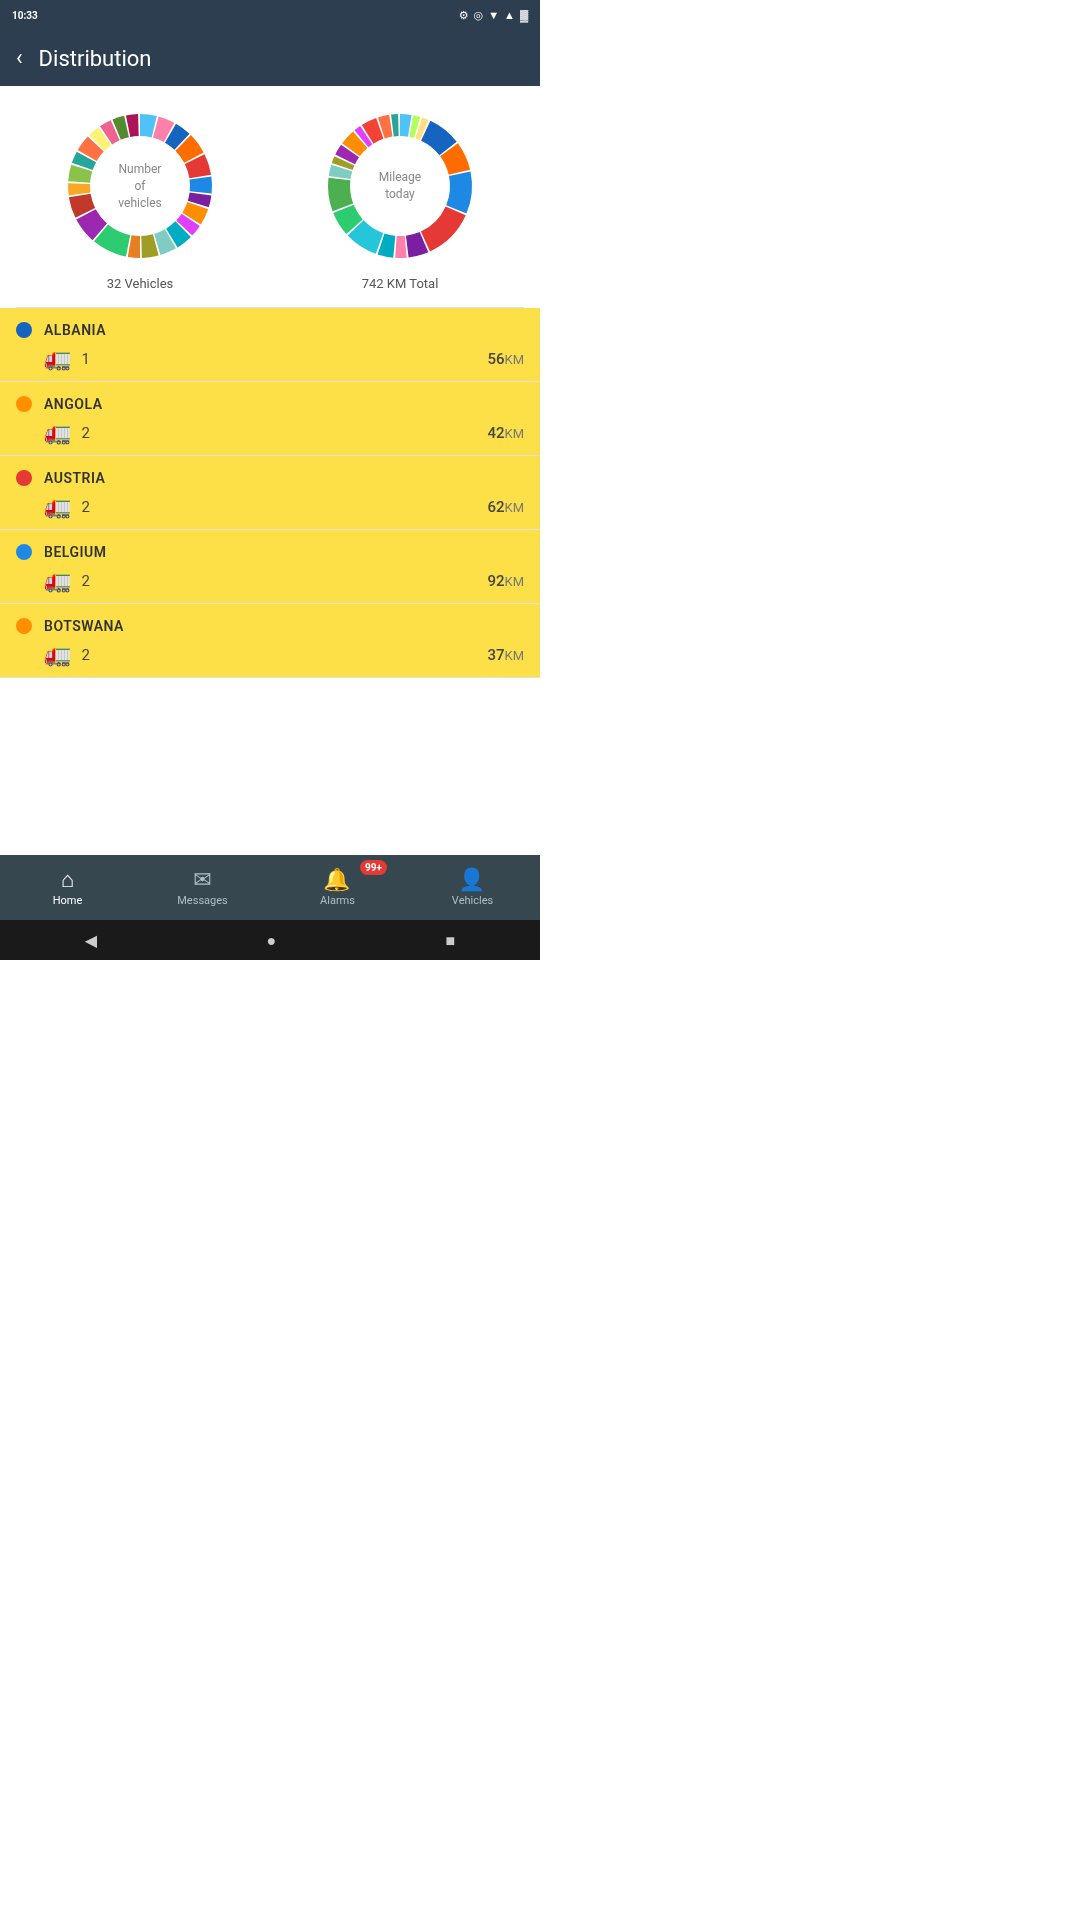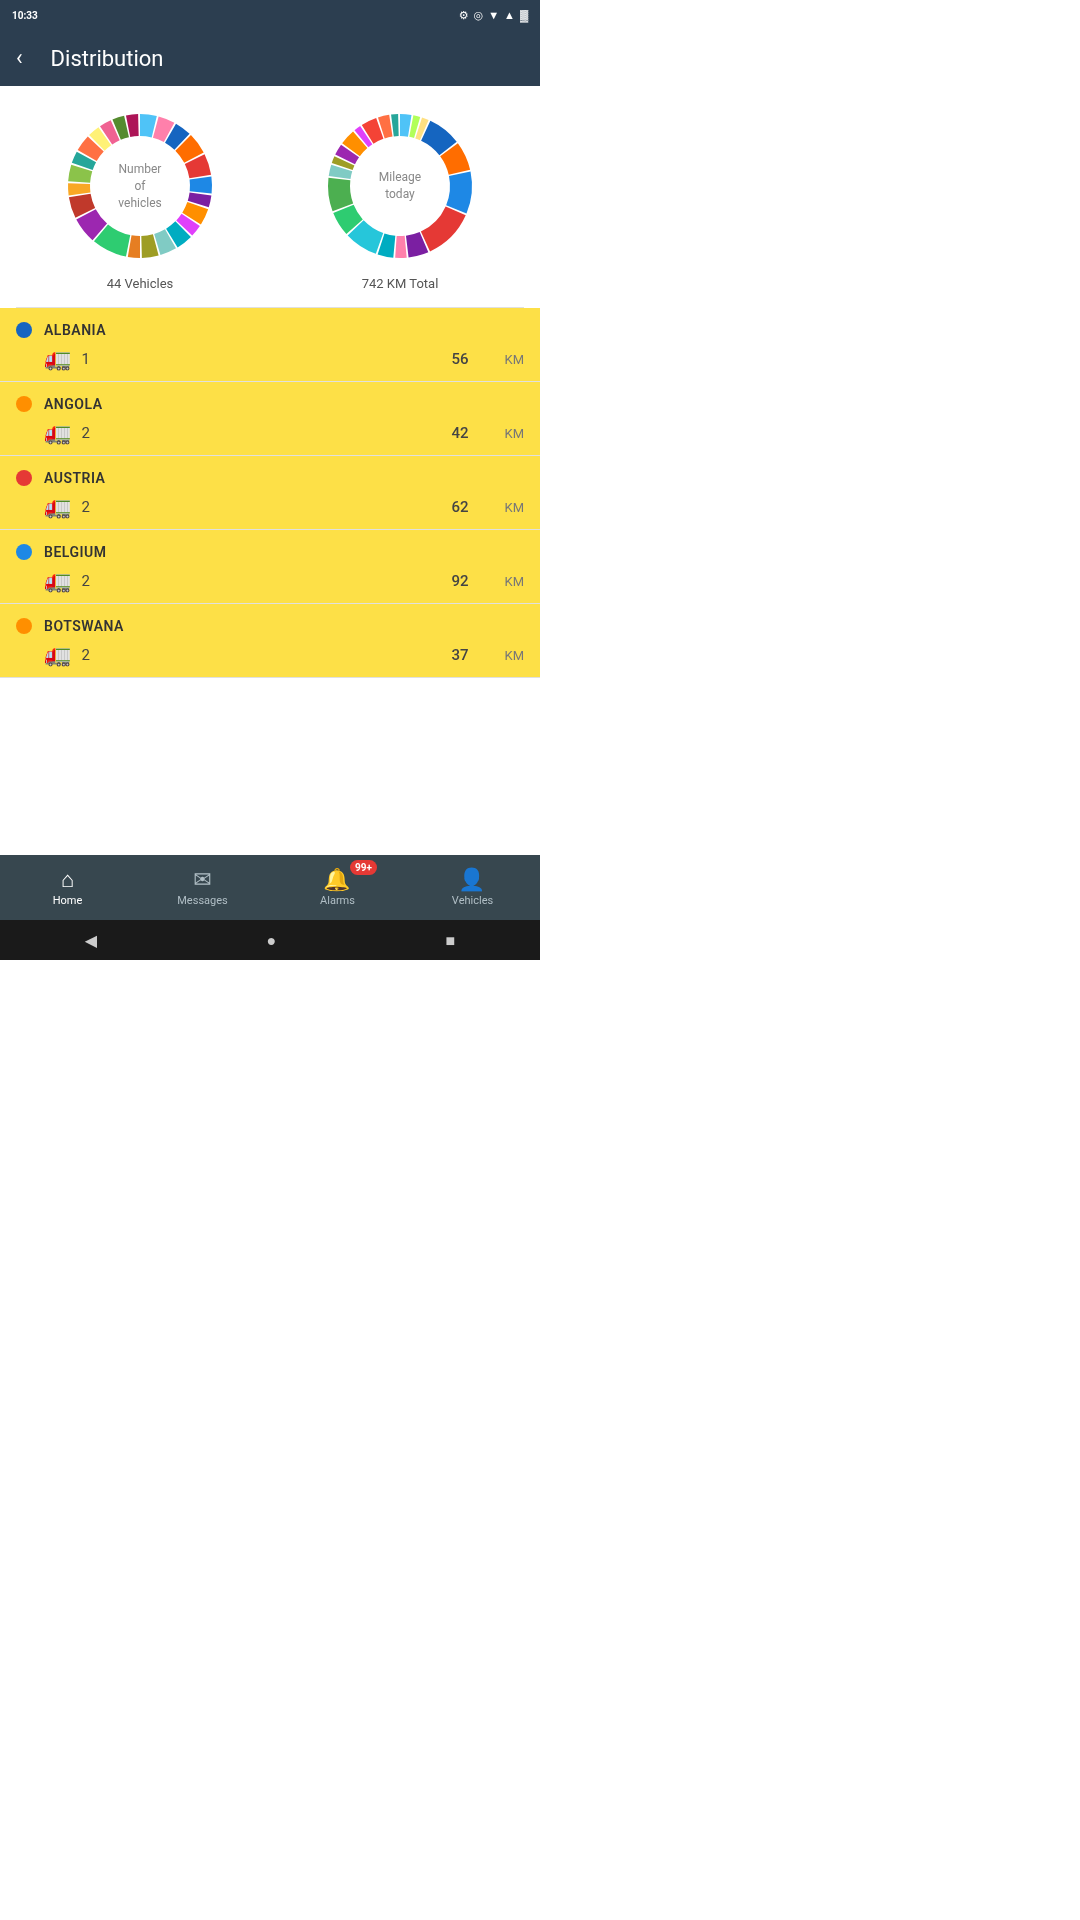--- a/index.html
+++ b/index.html
@@ -48,7 +48,6 @@
       font-size: 22px;
       font-weight: 400;
       color: #fff;
-      margin-left: 12px;
     }
 
     

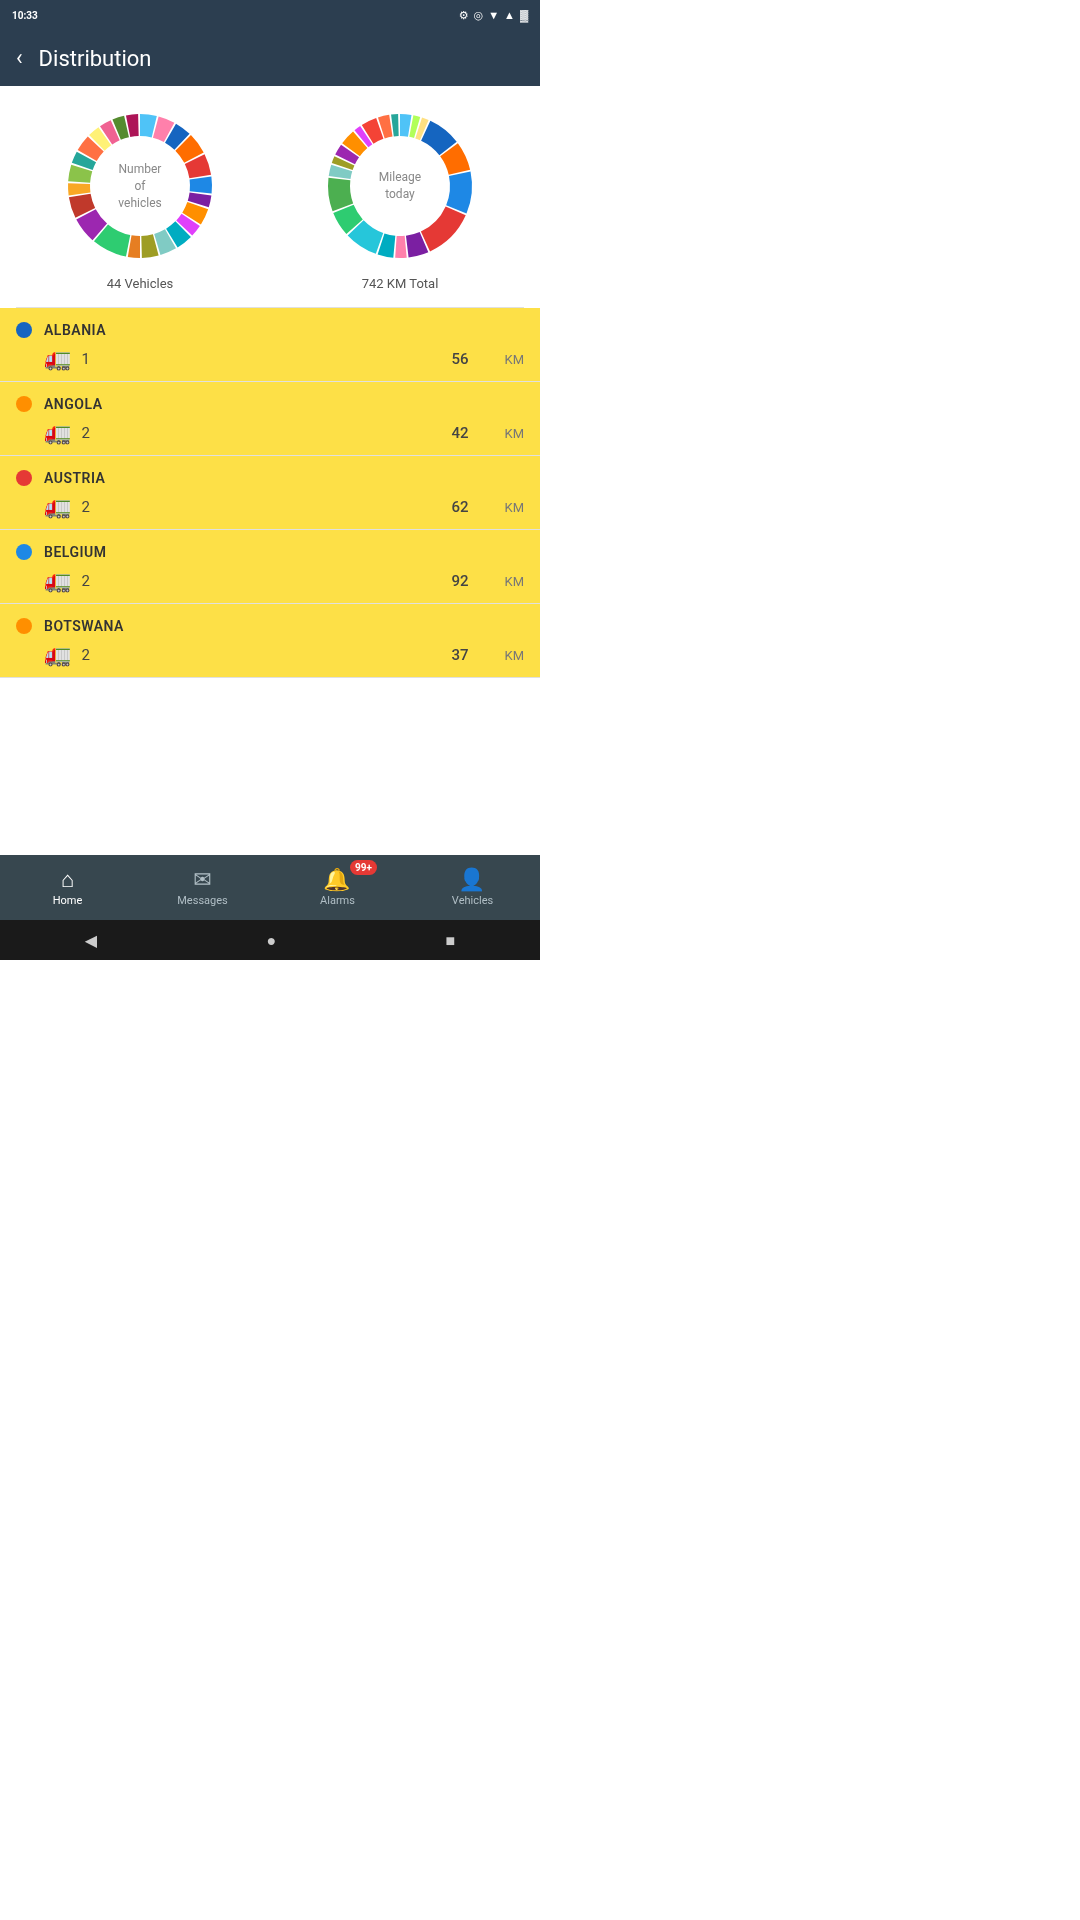--- a/index.html
+++ b/index.html
@@ -296,7 +296,7 @@
             <span>vehicles</span>
           </div>
         </div>
-        <div class="chart-label">44 Vehicles</div>
+        <div class="chart-label">32 Vehicles</div>
       </div>
 
       <div class="chart-container">

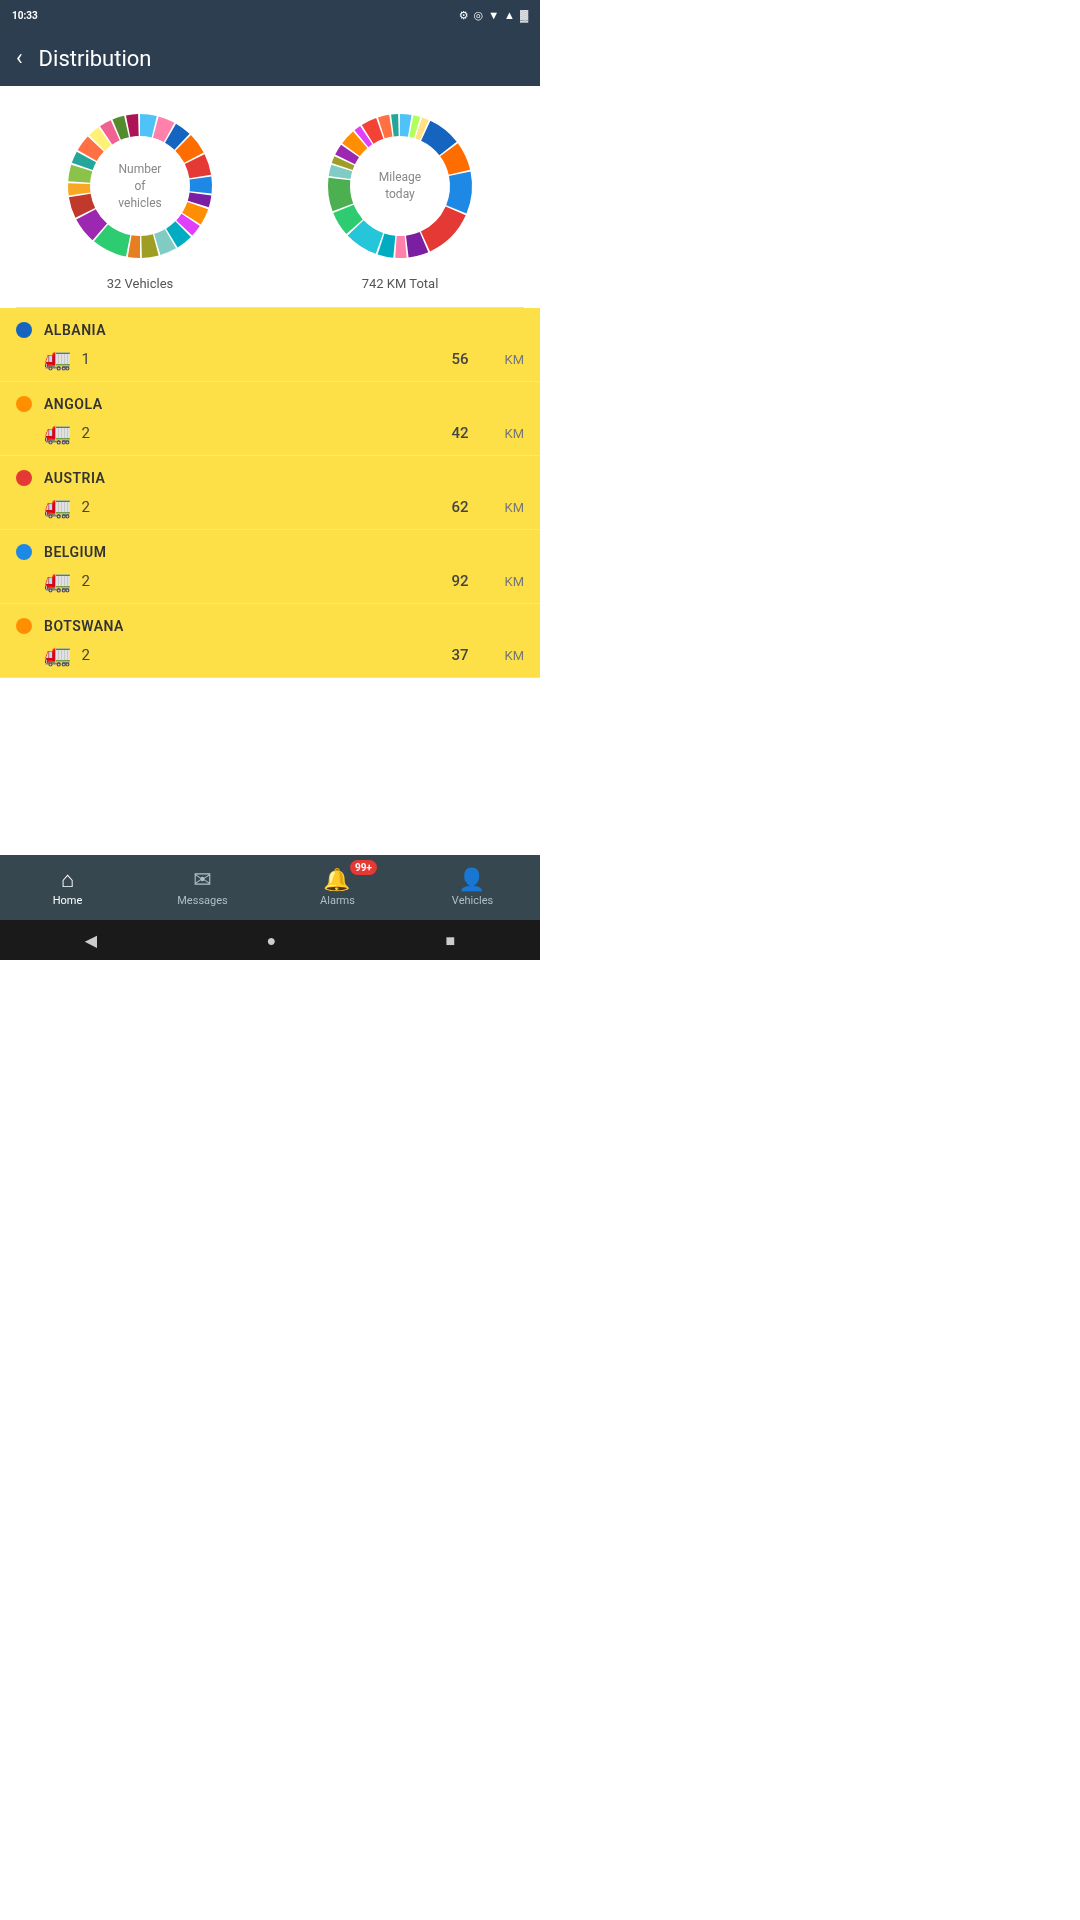--- a/index.html
+++ b/index.html
@@ -158,7 +158,6 @@
     .mileage-unit {
       font-size: 13px;
       color: #777;
-      margin-left: 36px;
     }
 
     

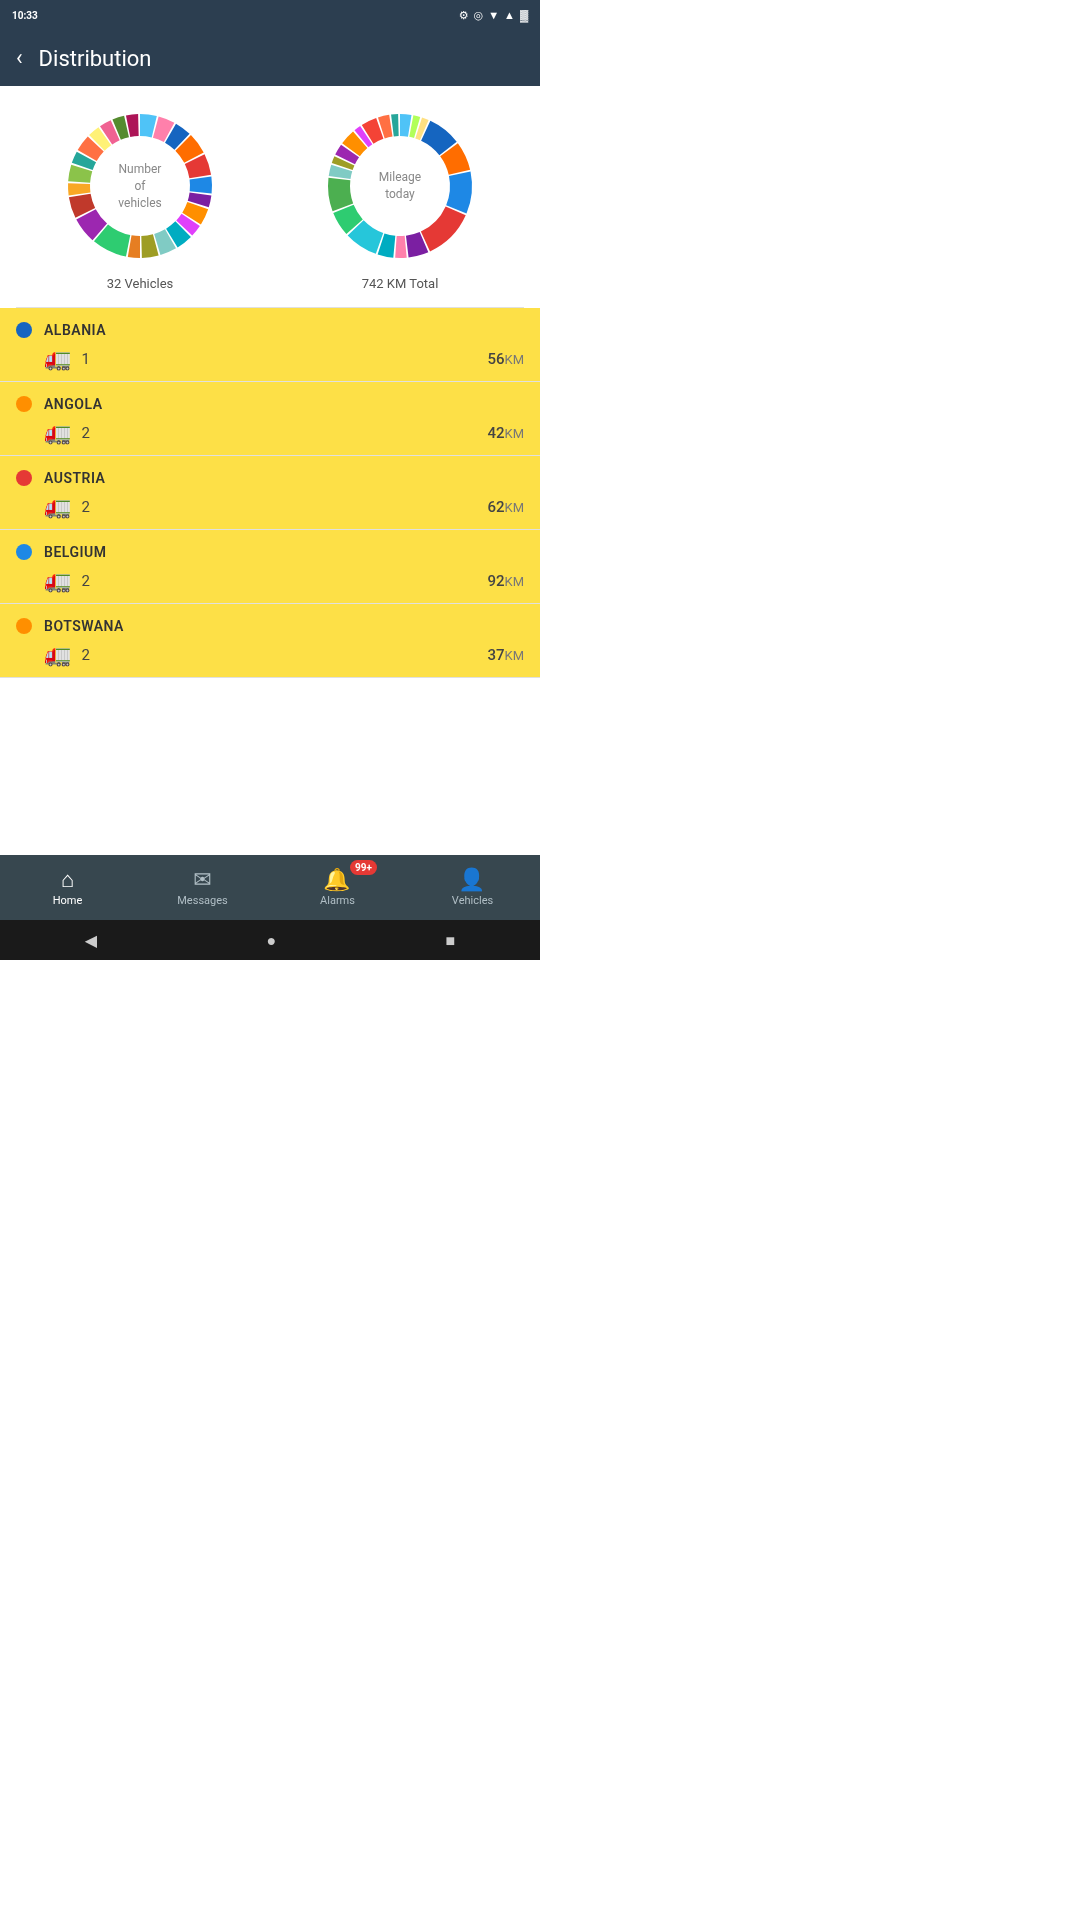--- a/index.html
+++ b/index.html
@@ -430,7 +430,7 @@
     <span class="nav-label">Messages</span>
   </div>
   <div class="nav-item" style="position:relative;">
-    <span class="badge" style="right:28px;top:5px;">99+</span>
+    <span class="badge" style="right:18px;top:5px;">99+</span>
     <span class="nav-icon">🔔</span>
     <span class="nav-label">Alarms</span>
   </div>

